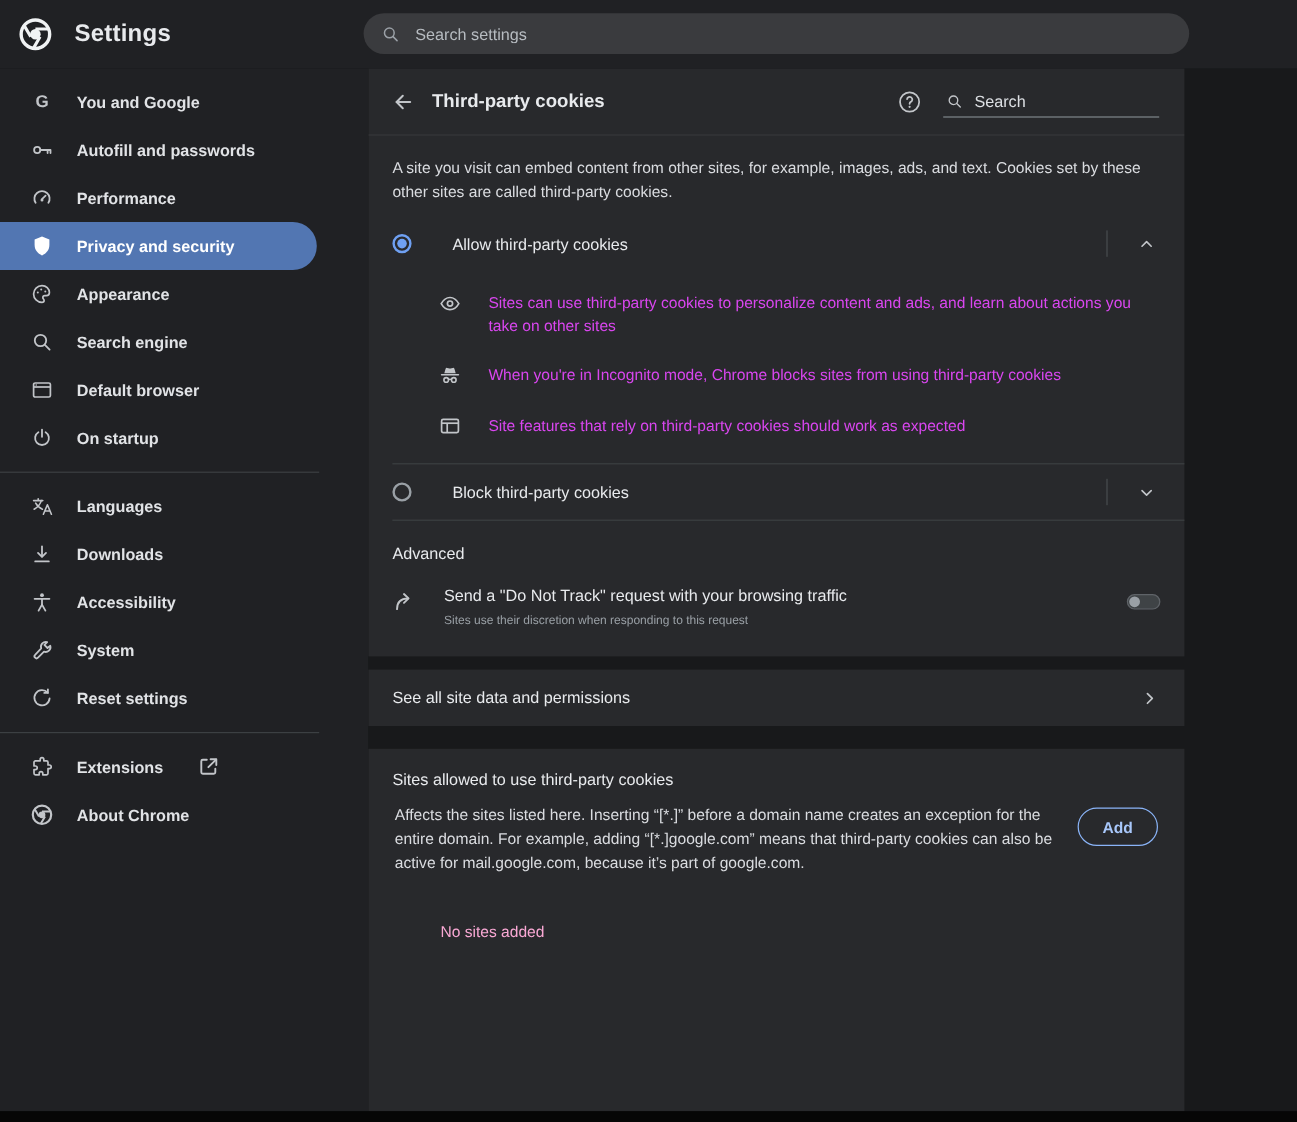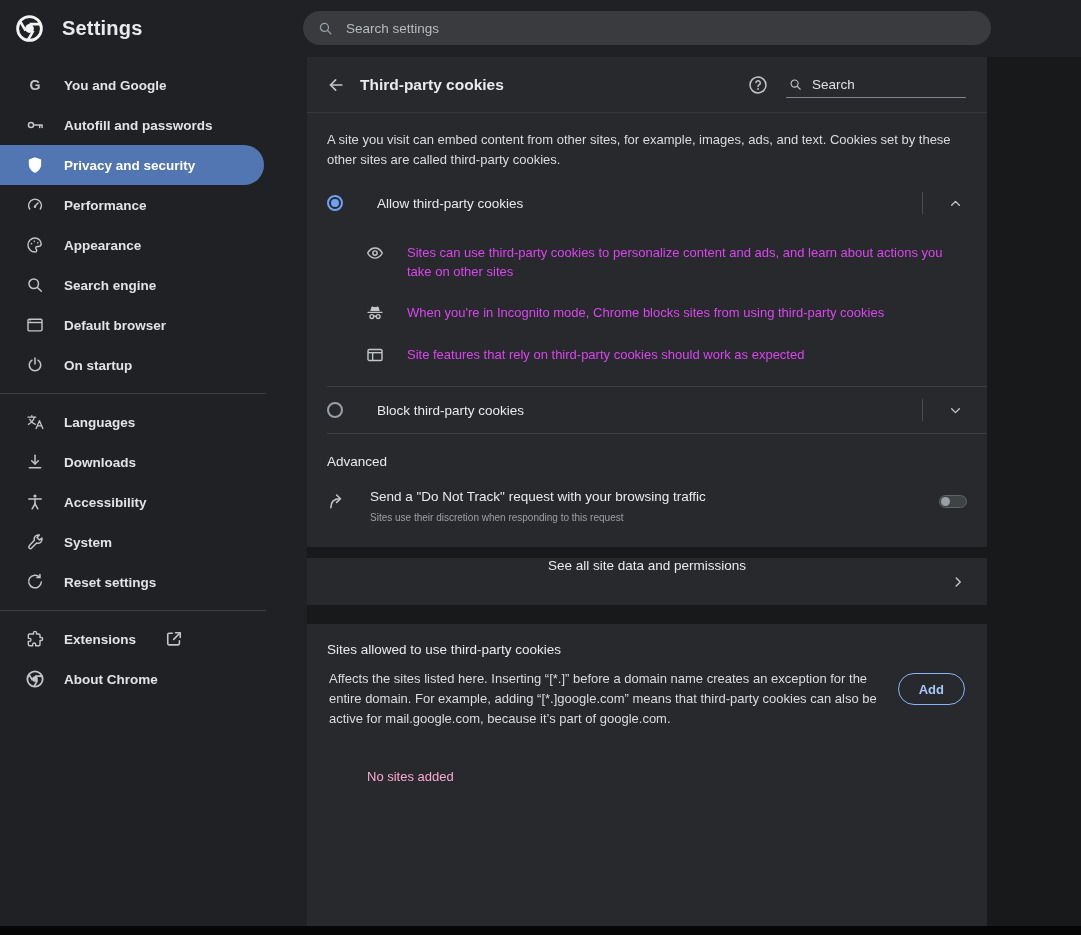--- a/index.html
+++ b/index.html
@@ -275,17 +275,17 @@
           </svg>
         <span>Autofill and passwords</span>
       </div>
+      <div class="nav-item">
+        <svg class="ic">
+            <use href="#i-speed"></use>
+          </svg>
+        <span>Performance</span>
+      </div>
       <div class="nav-item selected">
         <svg class="ic">
             <use href="#i-shield"></use>
           </svg>
         <span>Privacy and security</span>
-      </div>
-      <div class="nav-item">
-        <svg class="ic">
-            <use href="#i-speed"></use>
-          </svg>
-        <span>Performance</span>
       </div>
       <div class="nav-item">
         <svg class="ic">

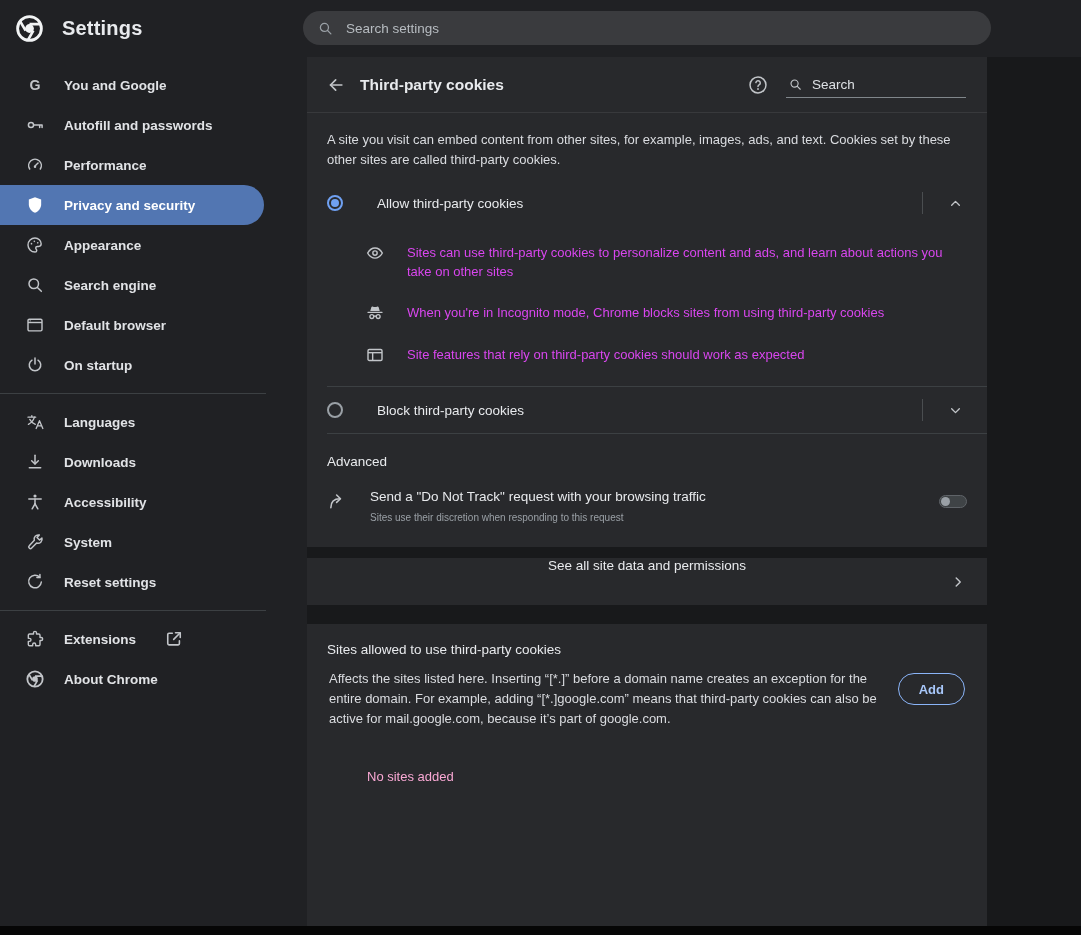--- a/index.html
+++ b/index.html
@@ -81,7 +81,7 @@
   .toggle-knob { position:absolute; left:1px; top:1px; width:9px; height:9px; border-radius:50%; background:#9aa0a6; }
 
   
-  .link-row { display:flex; align-items:center; height:47px; padding:0 20px; cursor:pointer;flex-direction:column; }
+  .link-row { display:flex; align-items:center; height:47px; padding:0 20px; cursor:pointer; }
   .link-label { color:#e8eaed; font-size:13.5px; }
   .link-row .chev { margin-left:auto; width:18px; height:18px; color:#c2c5c9; }
 

